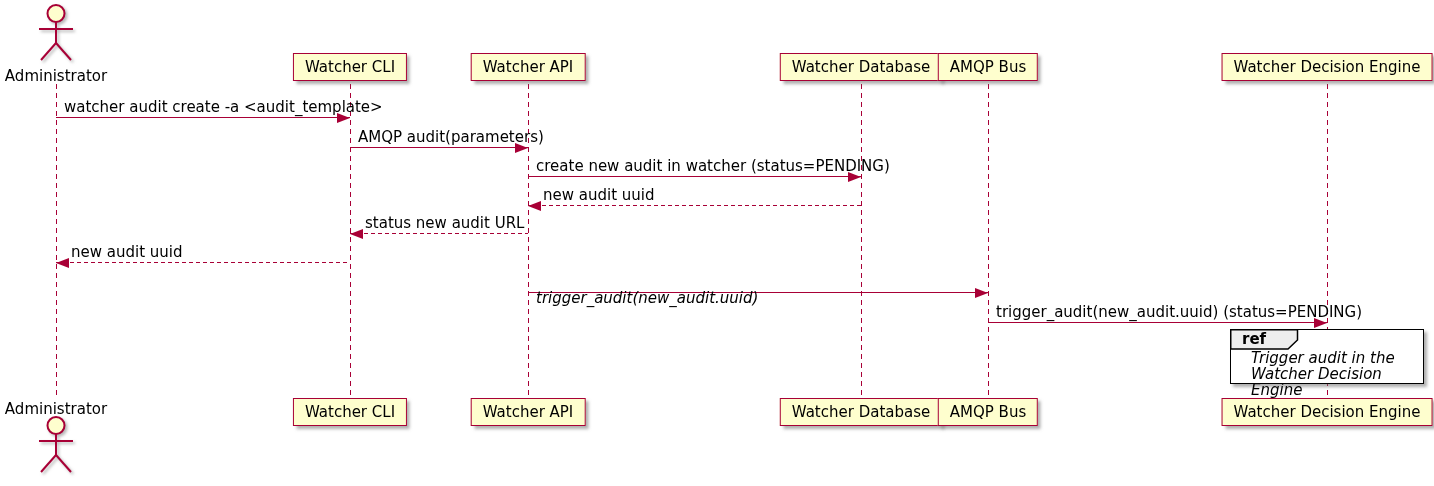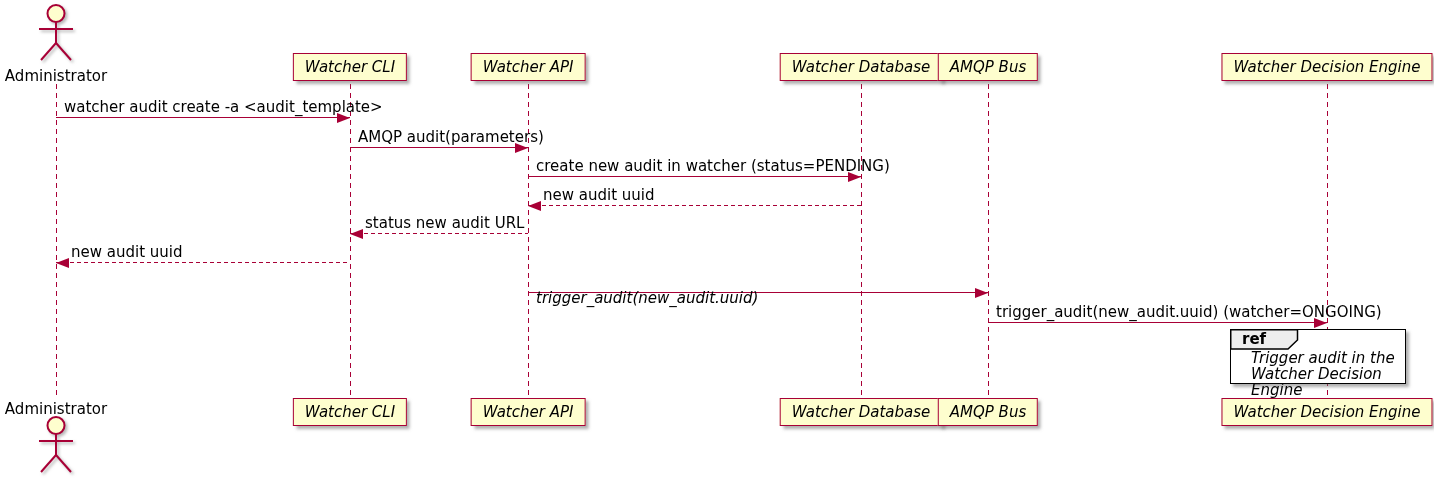--- a/index.html
+++ b/index.html
@@ -20,7 +20,6 @@
     border:1.5px solid var(--accent,#A80036);
     box-shadow:3px 3px 3px rgba(110,110,110,.55);
     text-align:center;
-    font-style:italic;
   }
   .lifeline{
     position:absolute;width:1px;

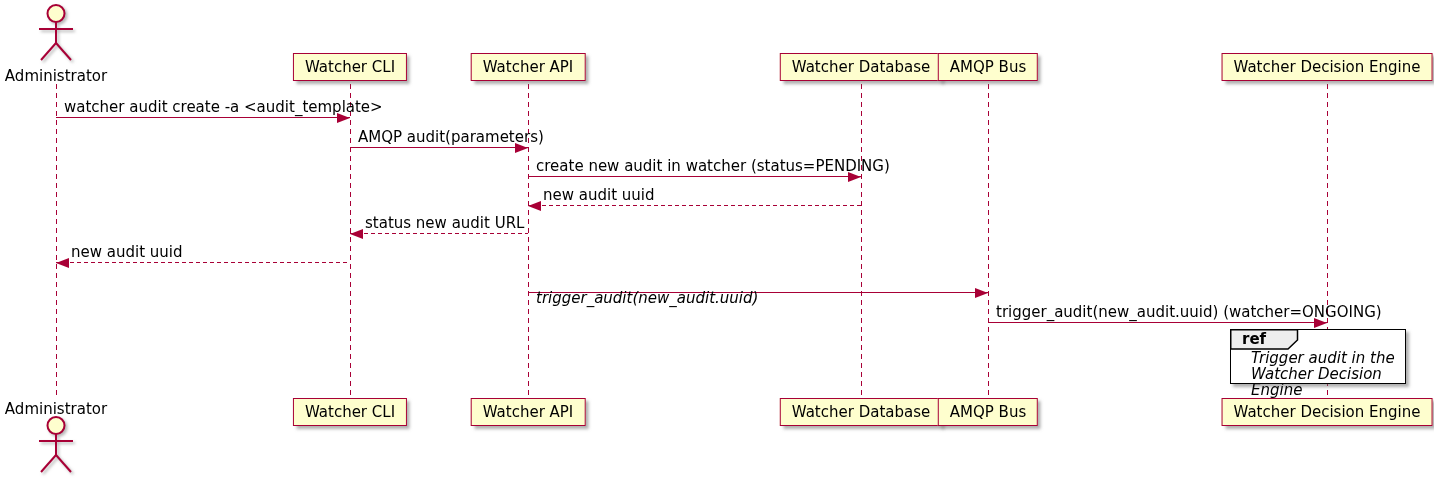--- a/index.html
+++ b/index.html
@@ -116,7 +116,7 @@
       <div class="msg-label" style="left: 536px; top: 290px; font-style: italic;">trigger_audit(new_audit.uuid)</div>
       <div class="msg-line" style="left: 988px; top: 322px; width: 339px;"></div>
       <div class="arrowhead right" style="left: 1314px; top: 317.5px;"></div>
-      <div class="msg-label" style="left: 996px; top: 304px;">trigger_audit(new_audit.uuid) (watcher=ONGOING)</div>
+      <div class="msg-label" style="left: 996px; top: 304px;">trigger_audit(new_audit.uuid) (status=PENDING)</div>
     </div>
 
   <div class="ref-frame" style="left: 1230px; top: 329px; width: 176px; height: 55px;">

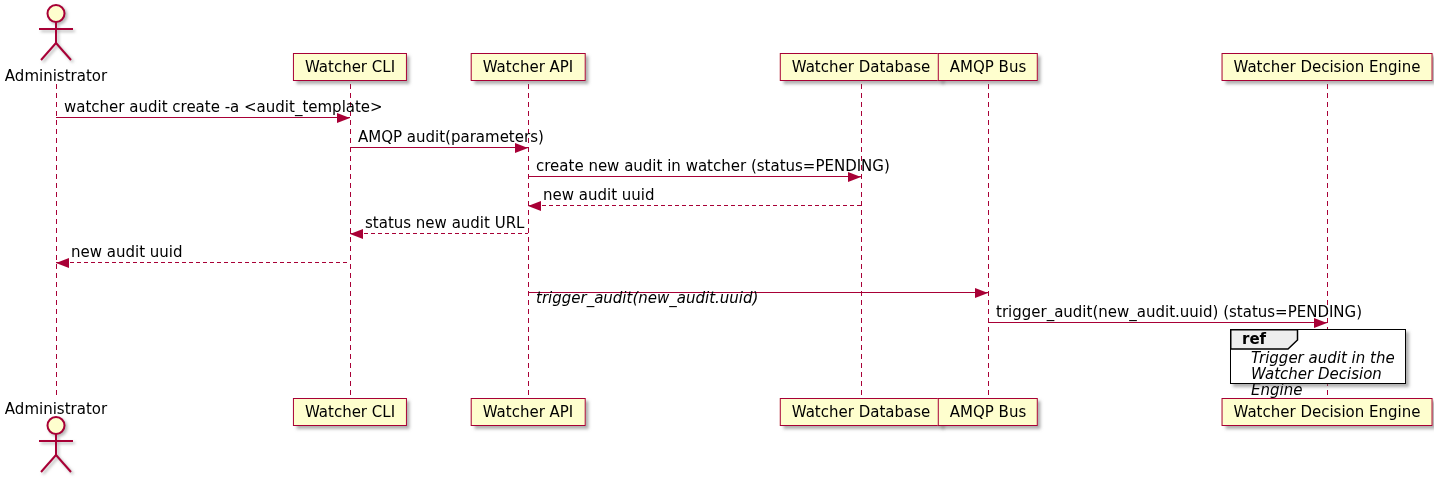--- a/index.html
+++ b/index.html
@@ -119,7 +119,7 @@
       <div class="msg-label" style="left: 996px; top: 304px;">trigger_audit(new_audit.uuid) (status=PENDING)</div>
     </div>
 
-  <div class="ref-frame" style="left: 1230px; top: 329px; width: 176px; height: 55px;">
+  <div class="ref-frame" style="left: 1230px; top: 329px; width: 194px; height: 55px;">
     <svg class="ref-header-svg" width="69" height="21" viewBox="0 0 69 21">
       <polygon points="0.75,0.75 67.5,0.75 67.5,11 58,20 0.75,20" style="fill:var(--refheader,#EEEEEE);stroke:var(--refborder,#000);stroke-width:1.5"></polygon>
     </svg>

